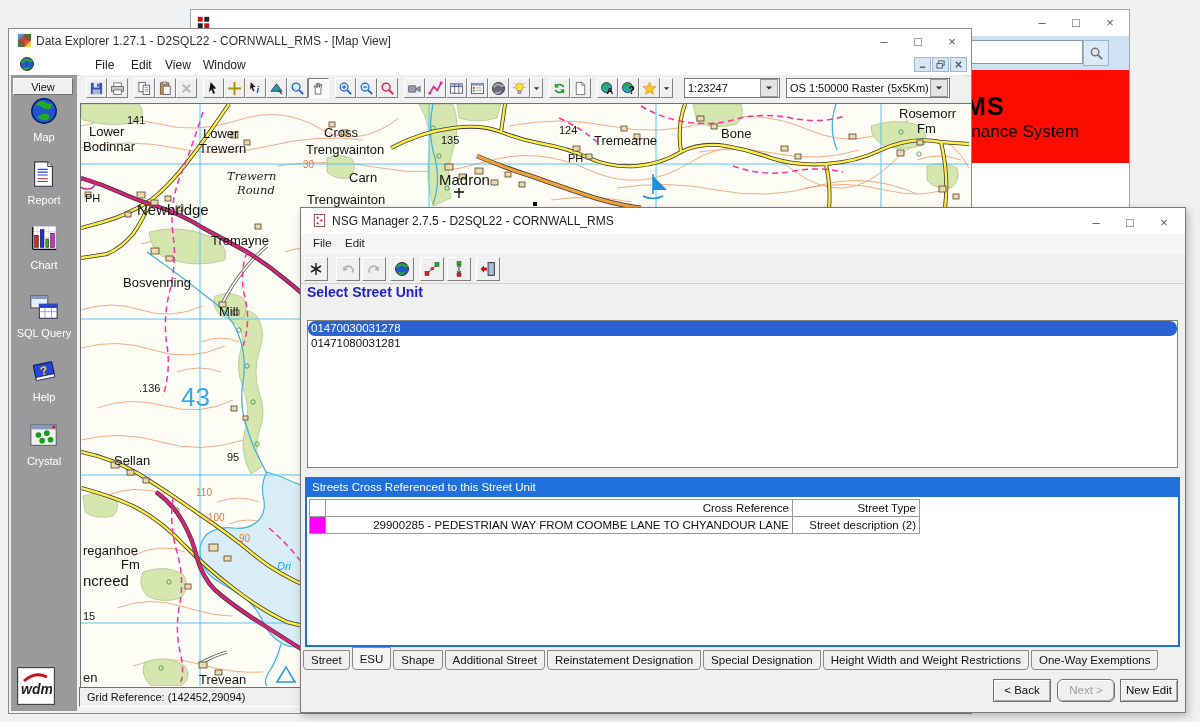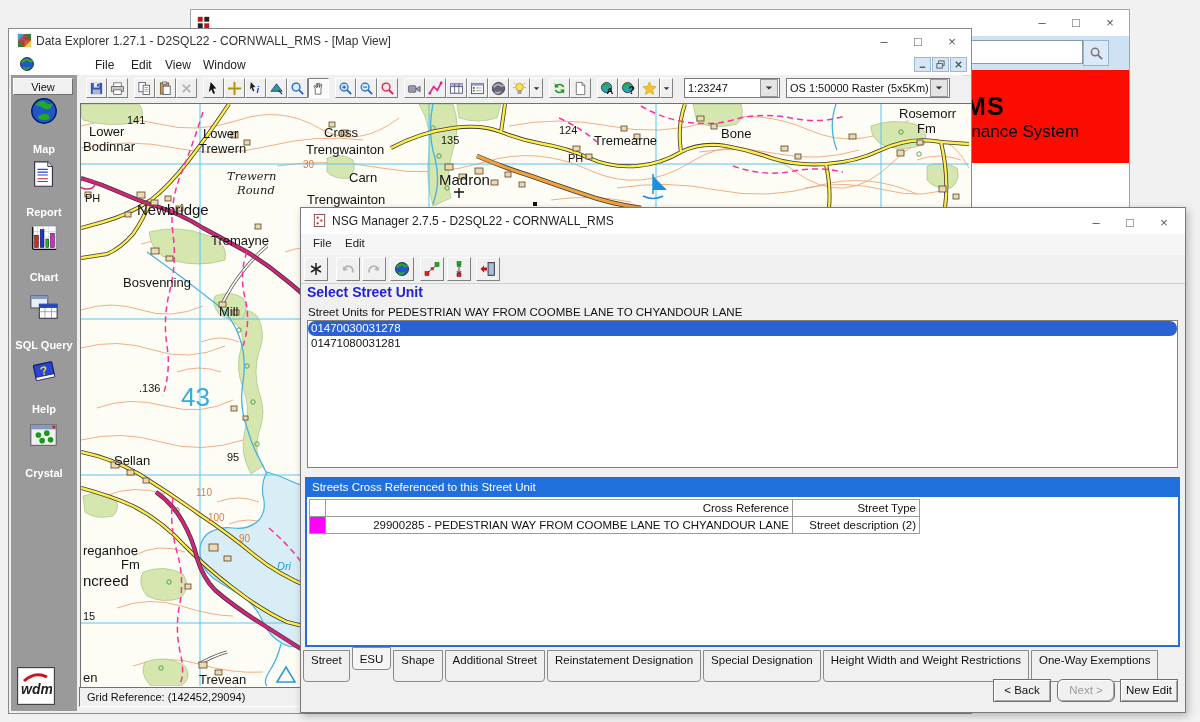--- a/index.html
+++ b/index.html
@@ -43,7 +43,7 @@
   #view-btn{position:absolute;left:2px;top:3px;width:60px;height:17px;background:#f0f0f0;border-top:1px solid #fff;border-left:1px solid #fff;border-right:1px solid #707070;border-bottom:1px solid #707070;font-size:11px;text-align:center;line-height:16px;box-sizing:border-box;}
   .side-item{position:absolute;left:0;width:66px;text-align:center;}
   .side-item svg{width:30px;height:30px;}
-  .side-label{font-size:11px;color:#fff;margin-top:13px;font-weight:bold;}
+  .side-label{font-size:11px;color:#fff;margin-top:1px;}
   
   #map-wrap{position:absolute;left:71px;top:74px;width:890px;height:583px;border-top:1px solid #707070;border-left:1px solid #707070;background:#fdfdf6;}
   

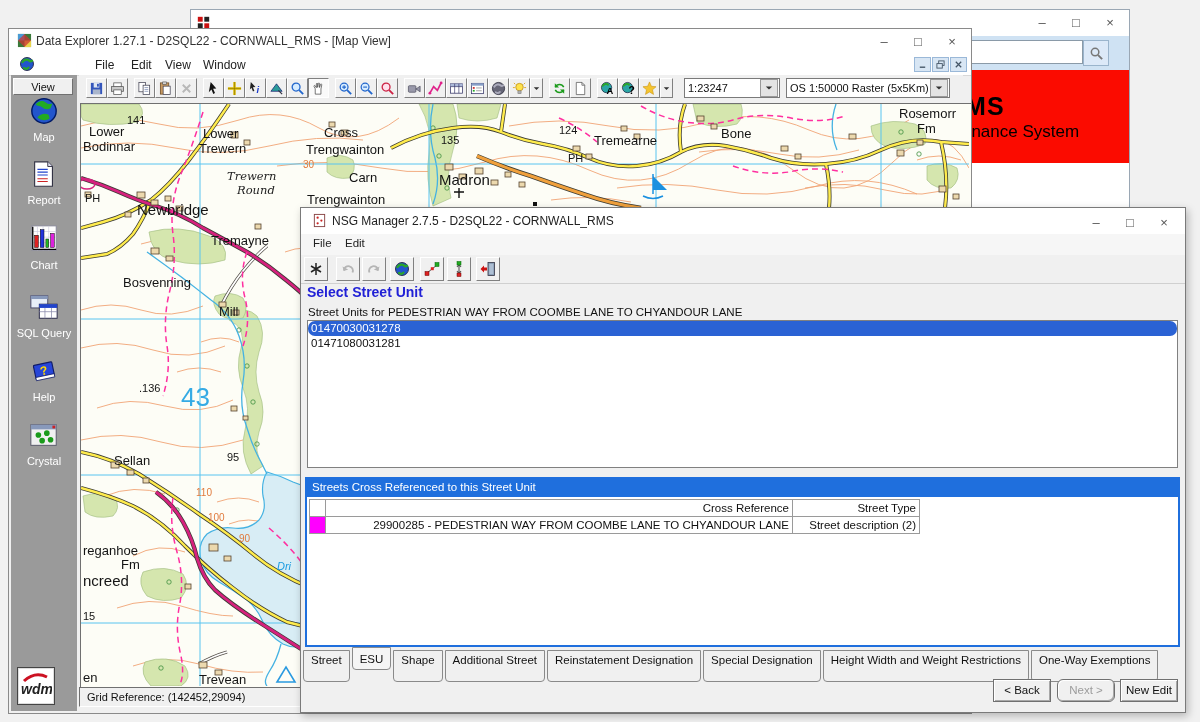--- a/index.html
+++ b/index.html
@@ -707,7 +707,6 @@
   </div>
 
   <div id="nsg-heading">Select Street Unit</div>
-  <div id="units-label">Street Units for PEDESTRIAN WAY FROM COOMBE LANE TO CHYANDOUR LANE</div>
   <div id="units-list">
     <div class="unit-row sel">01470030031278</div>
     <div class="unit-row">01471080031281</div>

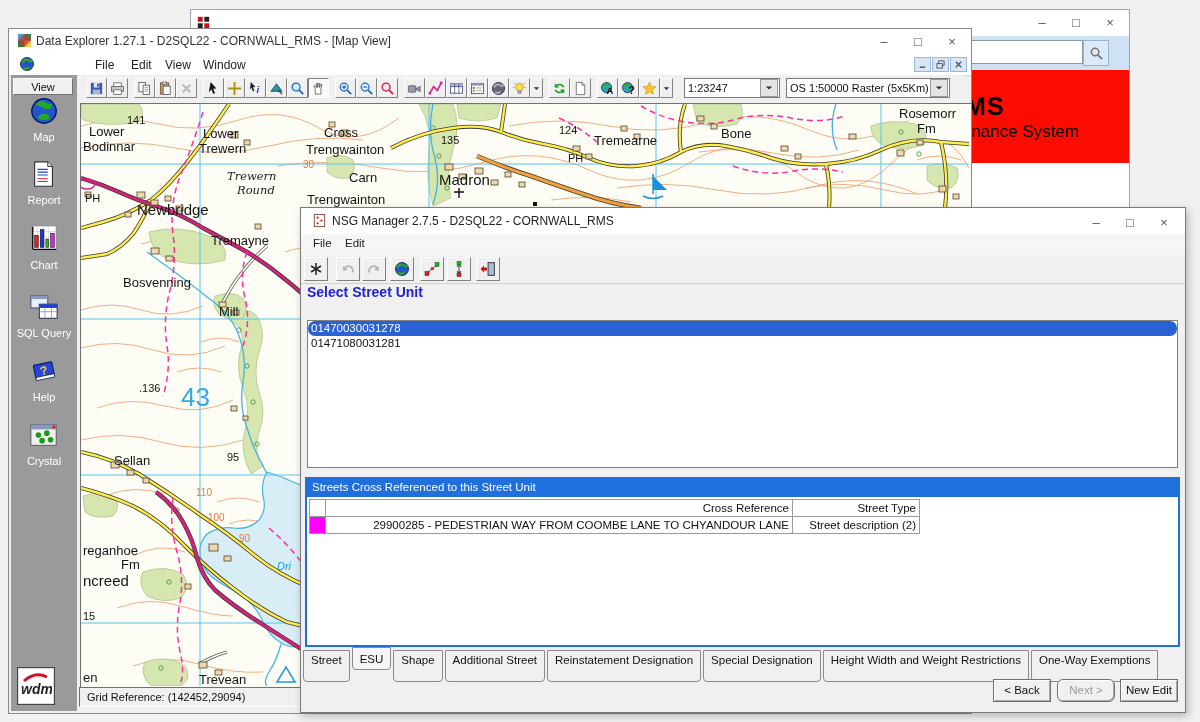--- a/index.html
+++ b/index.html
@@ -69,7 +69,7 @@
   .xtable .marker{width:15px;padding:0;}
   .xtable .m-on{background:#ff00ff;}
   #nsg-tabs{position:absolute;left:2px;top:442px;display:flex;gap:2px;align-items:flex-start;}
-  .tab{height:32px;background:#f0f0f0;border:1px solid #8a8a8a;border-radius:0 0 4px 4px;font-size:11.5px;line-height:18px;padding:0 7px;box-sizing:border-box;white-space:nowrap;}
+  .tab{height:20px;background:#f0f0f0;border:1px solid #8a8a8a;border-radius:0 0 4px 4px;font-size:11.5px;line-height:18px;padding:0 7px;box-sizing:border-box;white-space:nowrap;}
   .tab.active{height:23px;margin-top:-3px;background:#f5f5f5;line-height:23px;z-index:2;}
   .wbtn{position:absolute;top:471px;width:58px;height:23px;background:#f0f0f0;border:1px solid #707070;box-shadow:inset 1px 1px 0 #fff,inset -1px -1px 0 #a8a8a8;font-size:11.5px;text-align:center;line-height:21px;box-sizing:border-box;}
   .wbtn.disabled{color:#9c9c9c;}

